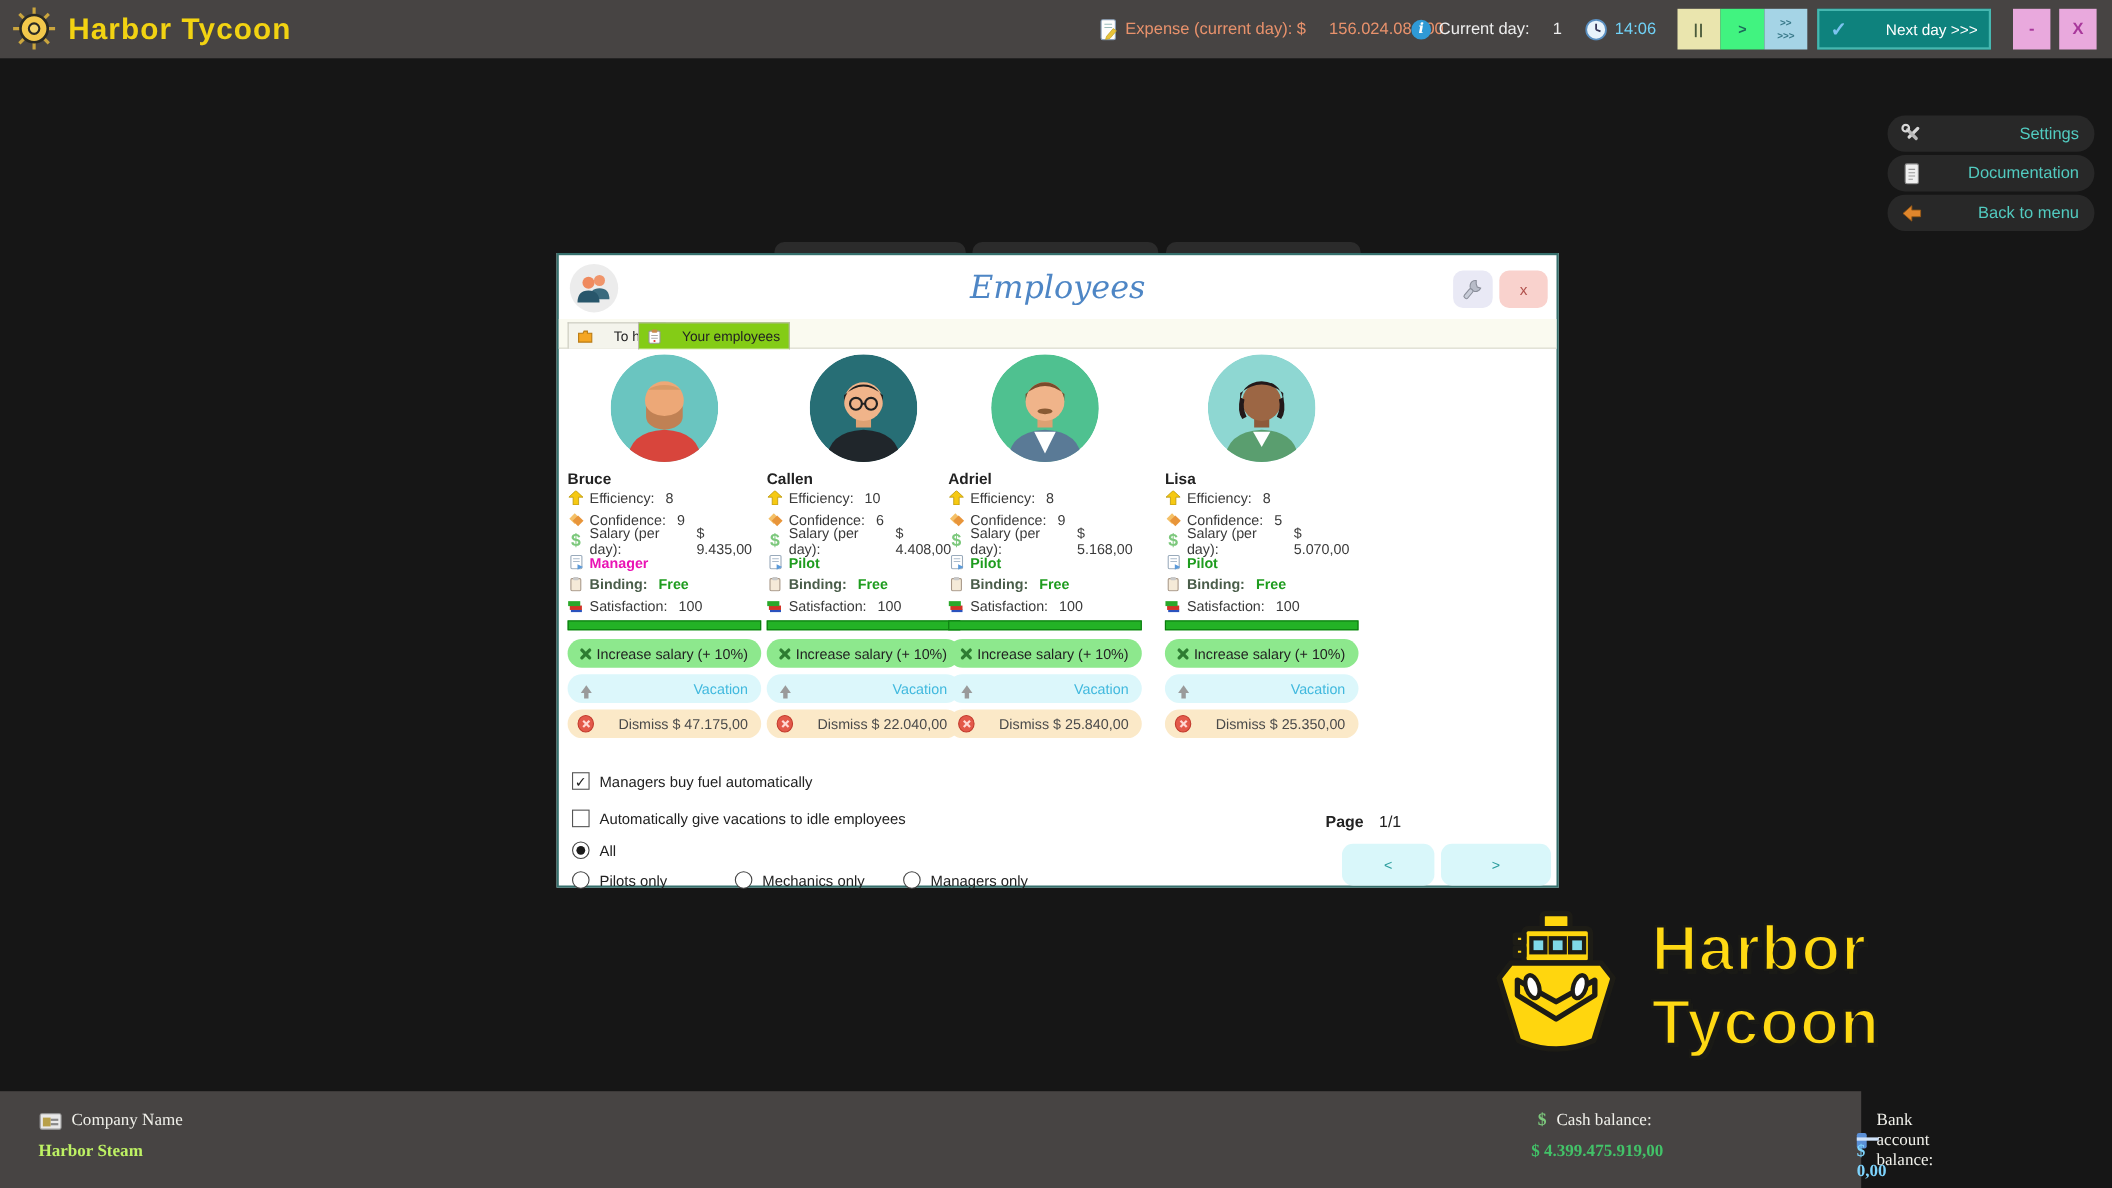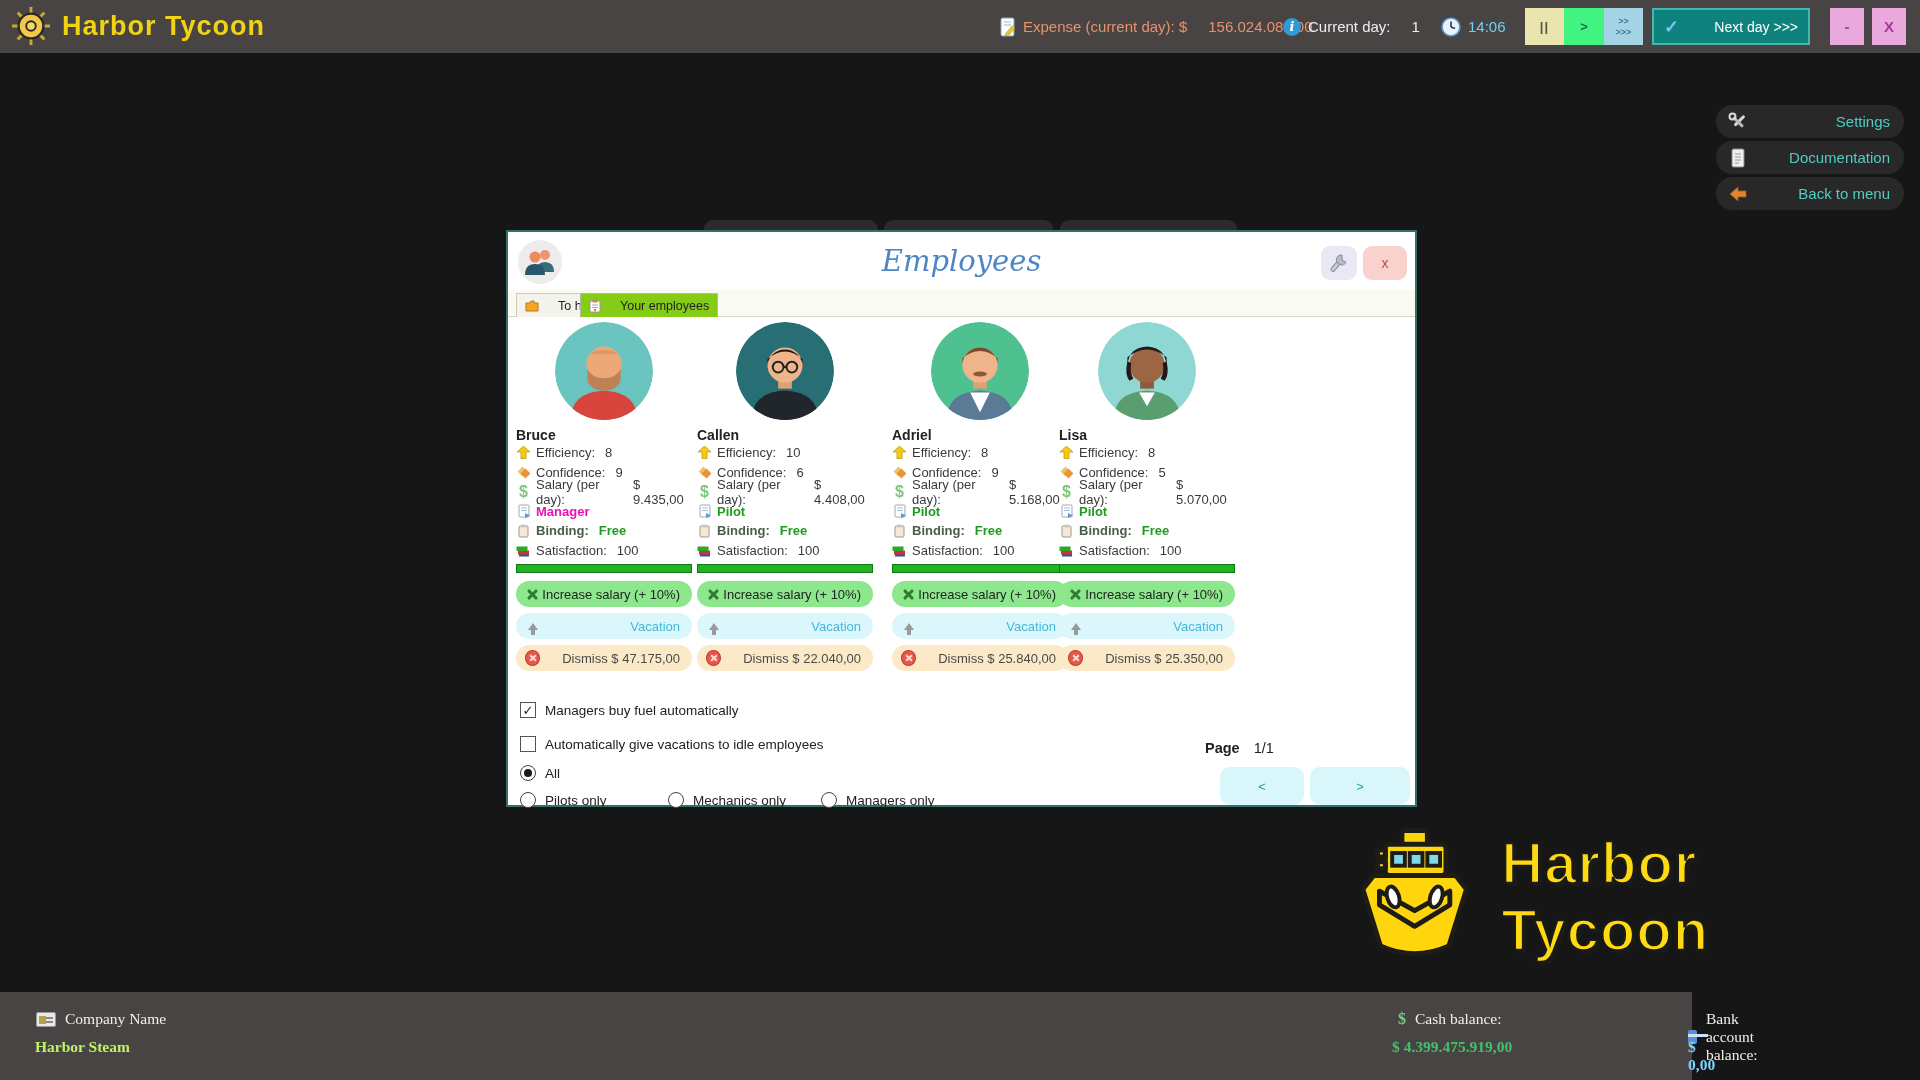--- a/index.html
+++ b/index.html
@@ -51,7 +51,7 @@
 
   
   .card { position:absolute; top:90px; width:176px; }
-  .c0{left:8px;} .c1{left:189px;} .c2{left:384px;} .c3{left:551px;}
+  .c0{left:8px;} .c1{left:189px;} .c2{left:354px;} .c3{left:551px;}
   .avatar { width:98px; height:98px; border-radius:50%; margin:0 auto; overflow:hidden; }
   .emp-name { margin-top:7px; font-size:14px; font-weight:bold; color:#222; }
   .stat { display:flex; align-items:center; height:19.5px; font-size:13px; color:#3a3a3a; }

